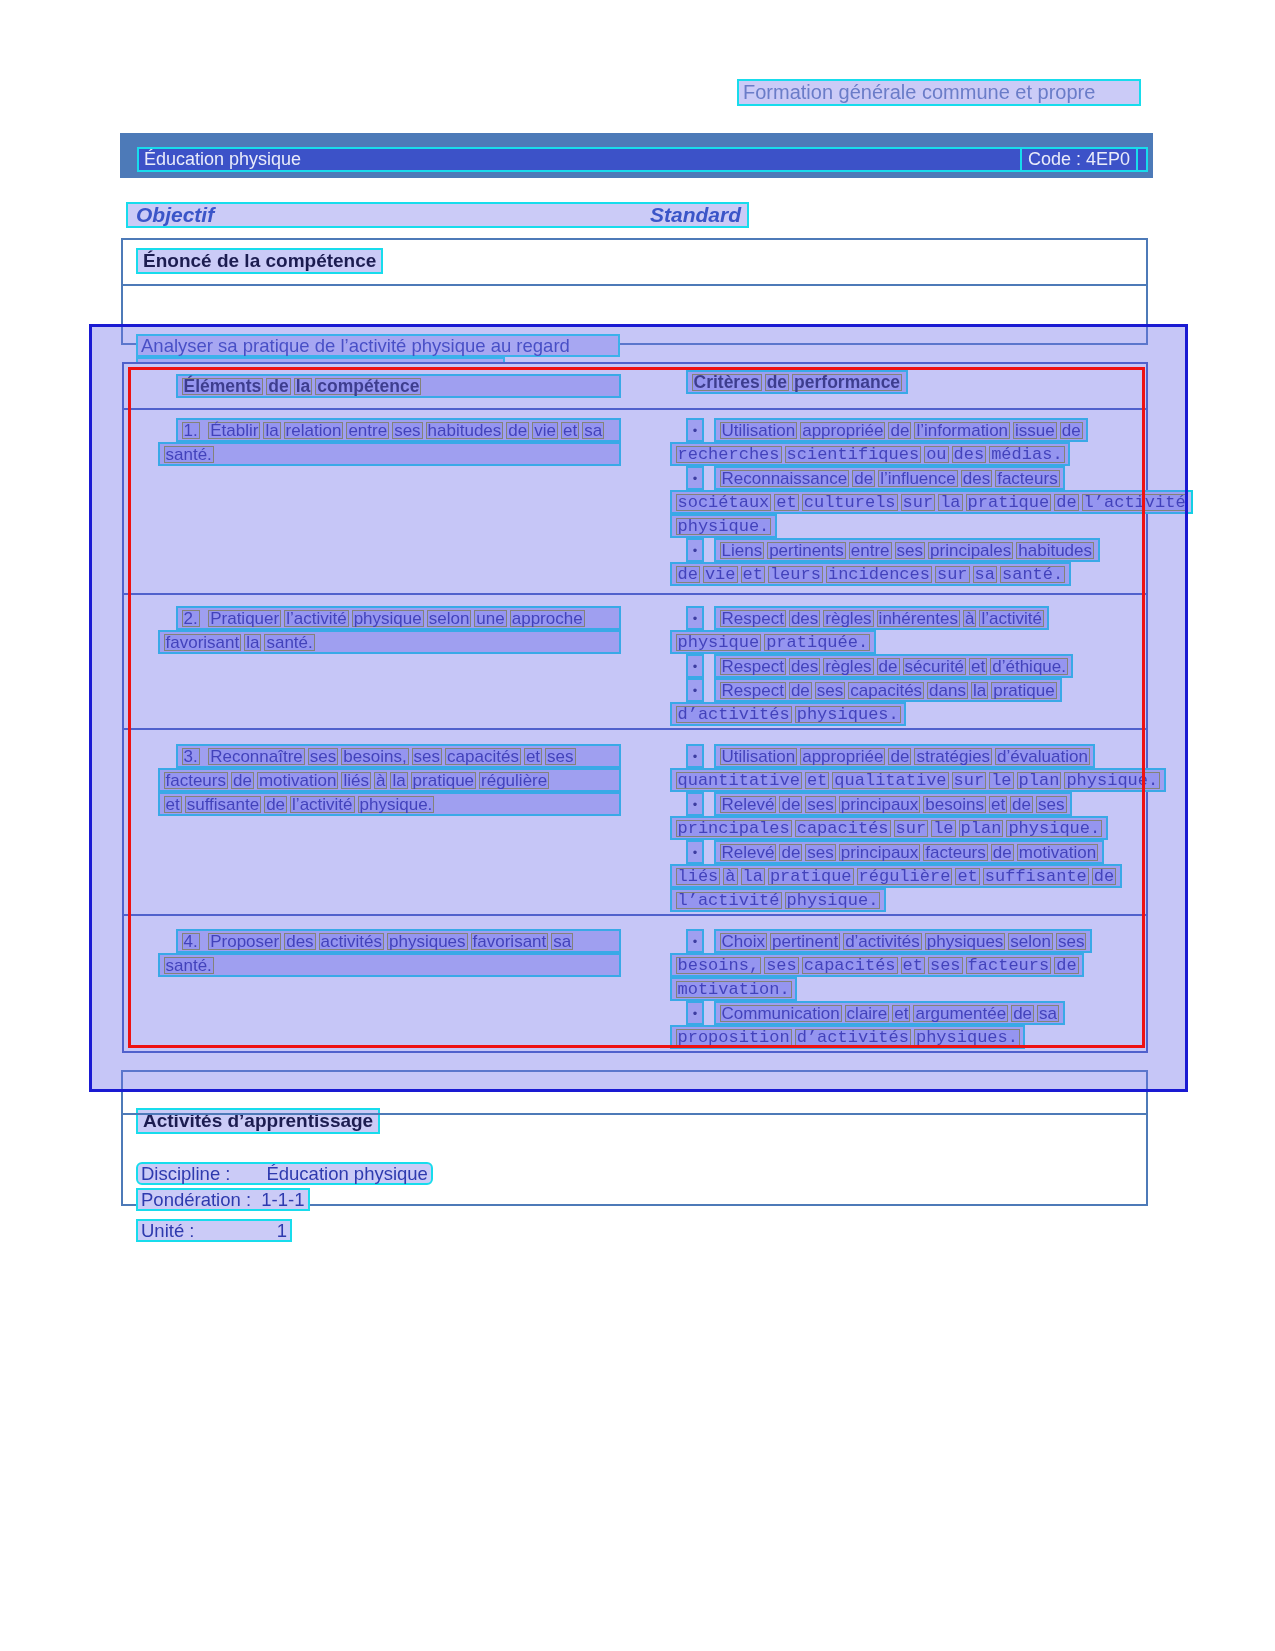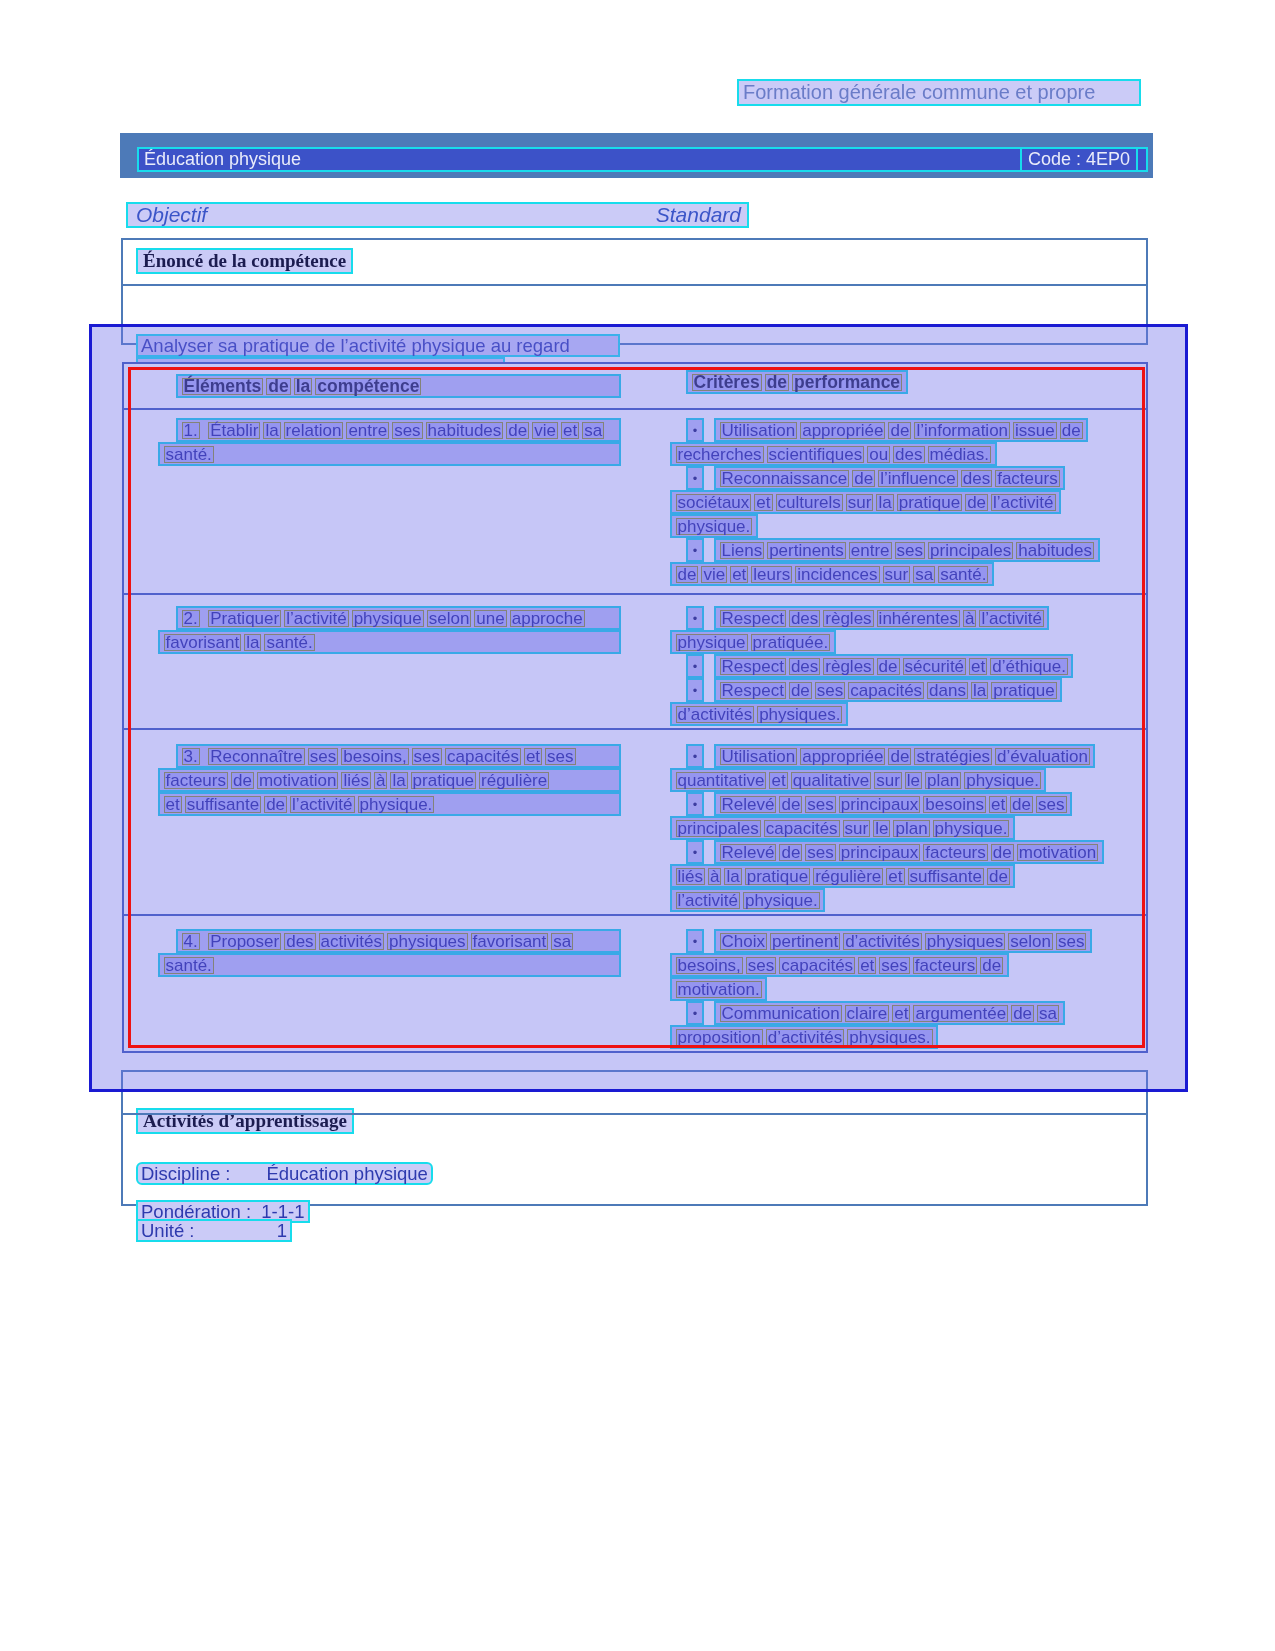--- a/index.html
+++ b/index.html
@@ -26,7 +26,7 @@
 
   
   .band{position:absolute;left:126px;top:202px;width:623px;height:26px;
-        display:flex;align-items:center;font-style:italic;font-weight:normal;
+        display:flex;align-items:center;font-style:italic;font-weight:bold;
         color:#3b55c8;font-size:21px;}
   .band .left-word{padding-left:8px;}
   .band .right-word{position:absolute;right:6px;top:0;bottom:0;display:flex;align-items:center;}

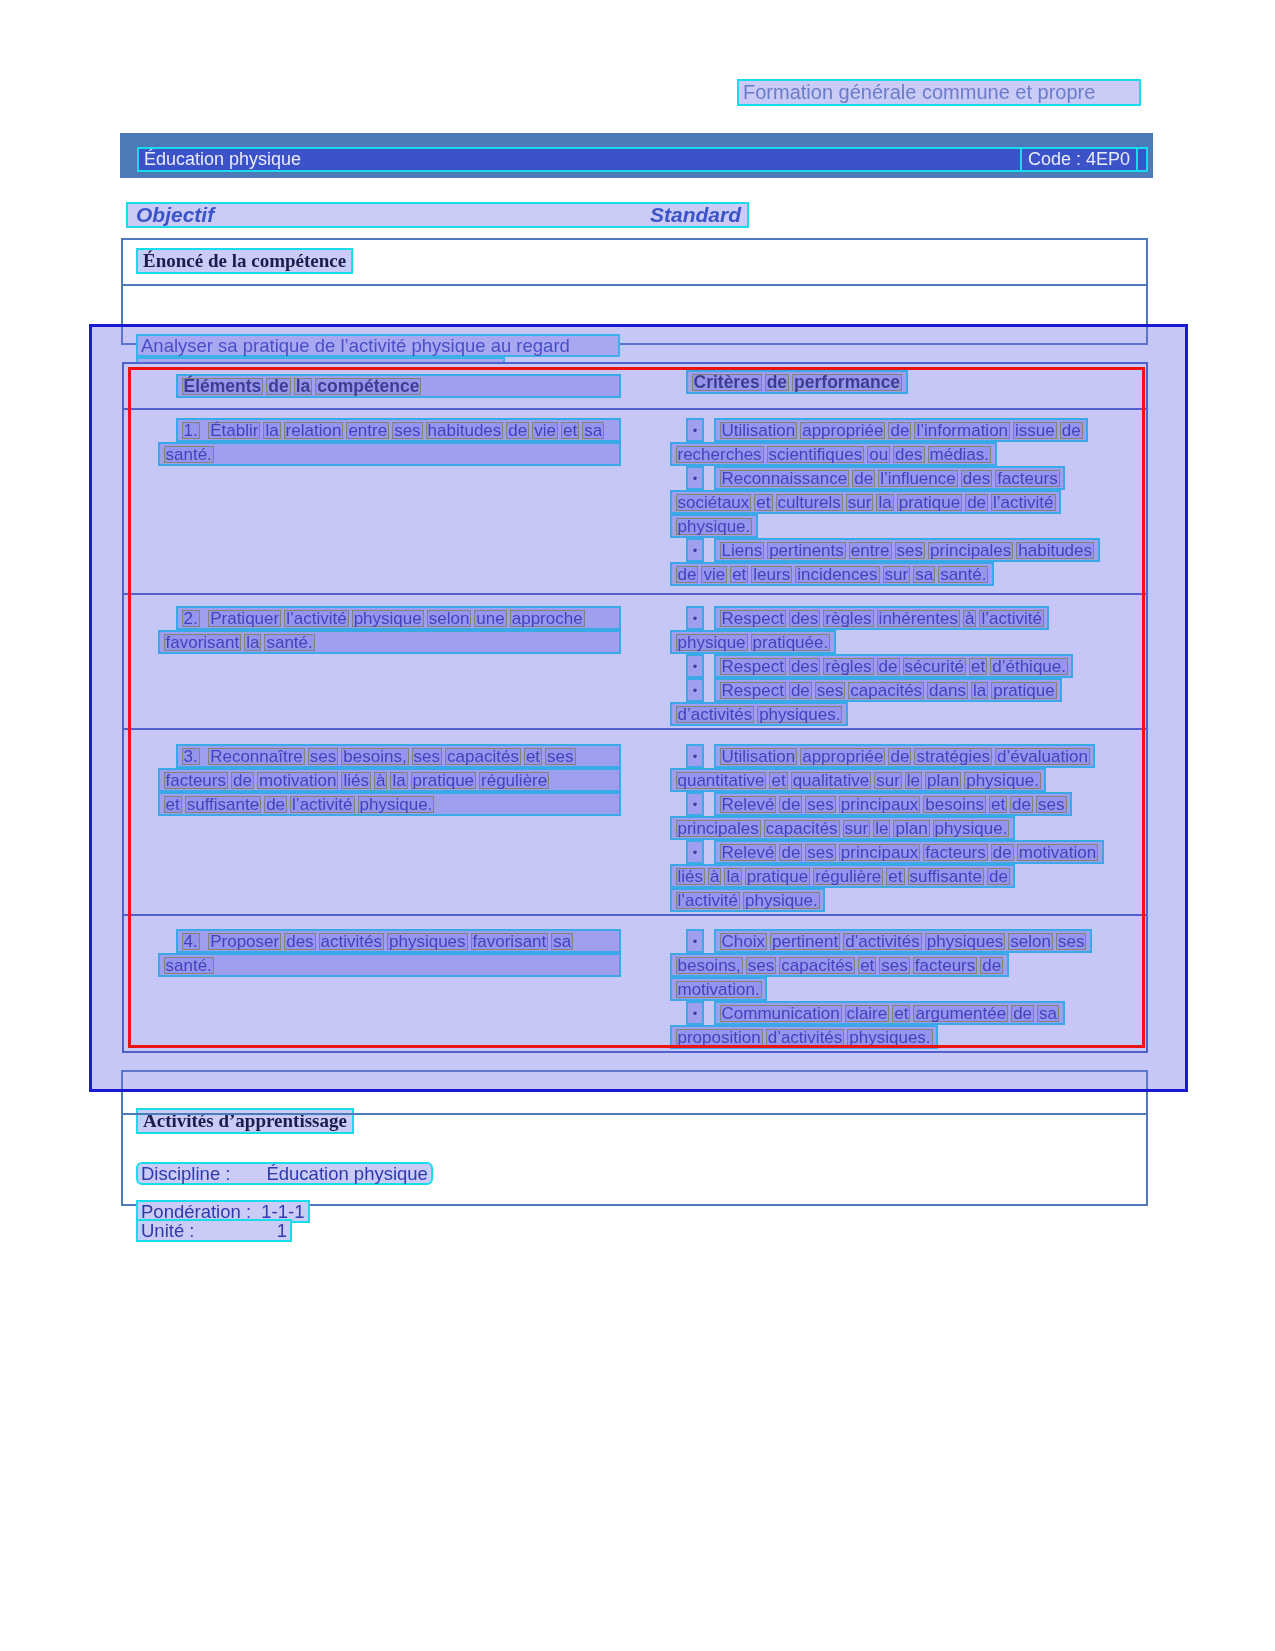--- a/index.html
+++ b/index.html
@@ -37,7 +37,7 @@
   #activites-sec{left:121px;top:1070px;width:1027px;height:136px;}
   .sec-divider{position:absolute;left:0;right:0;height:2px;background:#4d7ab8;}
   .heading-box{position:absolute;left:13px;height:26px;display:flex;align-items:center;
-               padding:0 5px;font-weight:bold;font-size:19px;color:#1c1c50;white-space:pre;font-family:Liberation Serif, serif;}
+               padding:0 5px;font-weight:bold;font-size:19px;color:#1c1c50;white-space:pre;}
   .body-line{position:absolute;left:13px;height:23px;display:flex;align-items:center;
              padding:0 3px;font-size:18.5px;color:#2e3aae;white-space:pre;margin-top:44px;}
 

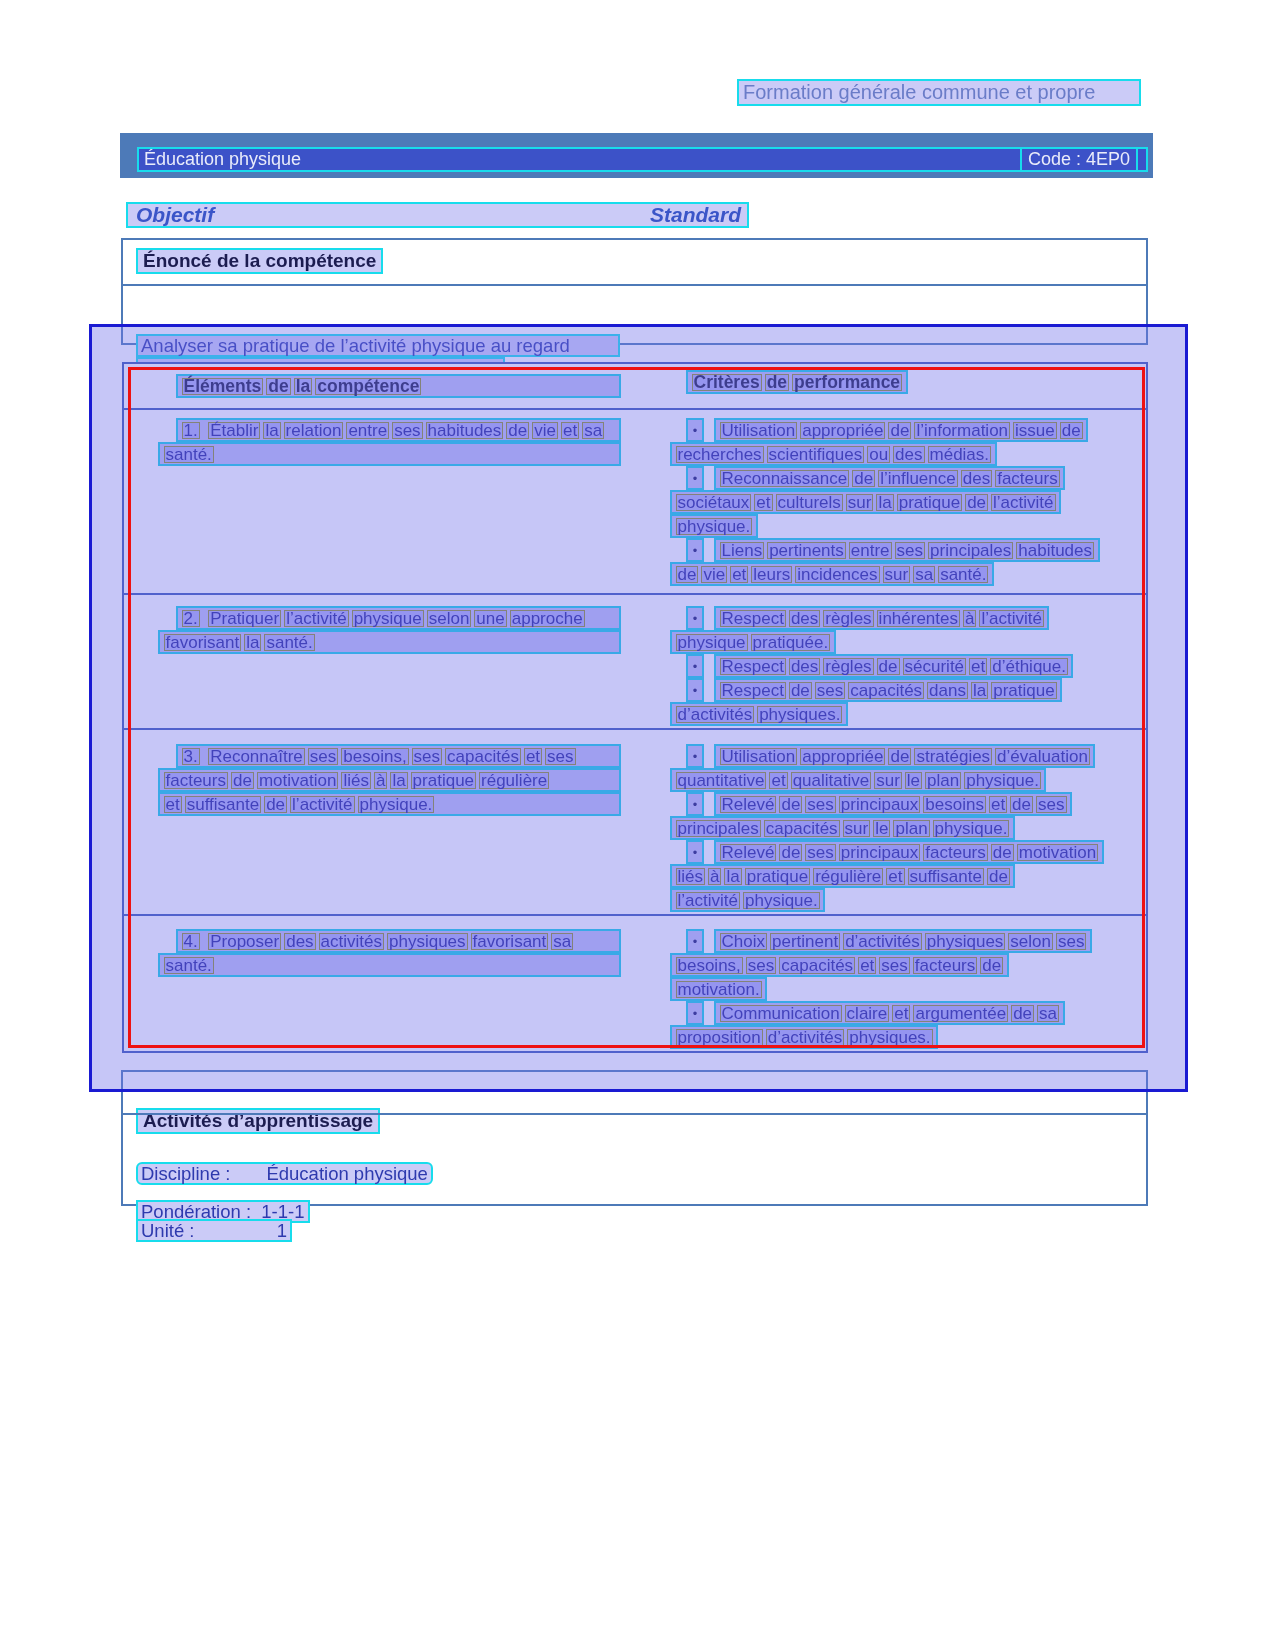--- a/index.html
+++ b/index.html
@@ -55,7 +55,7 @@
         padding:0 1px;margin:0 1.5px;white-space:pre;line-height:15px;display:inline-block;}
   .word.num{margin-right:7px;}
   .tline.indentL{padding-left:26px;}
-  .tline.indentR{padding-left:28px;}
+  .tline.indentR{padding-left:28px;font-family:Liberation Mono, monospace;}
   .bulletbox{width:18px;border:2px solid #14cfe4;background:#bfbff4;box-sizing:border-box;
              display:flex;align-items:center;justify-content:center;margin-right:10px;
              color:#1c1c70;font-size:13px;}

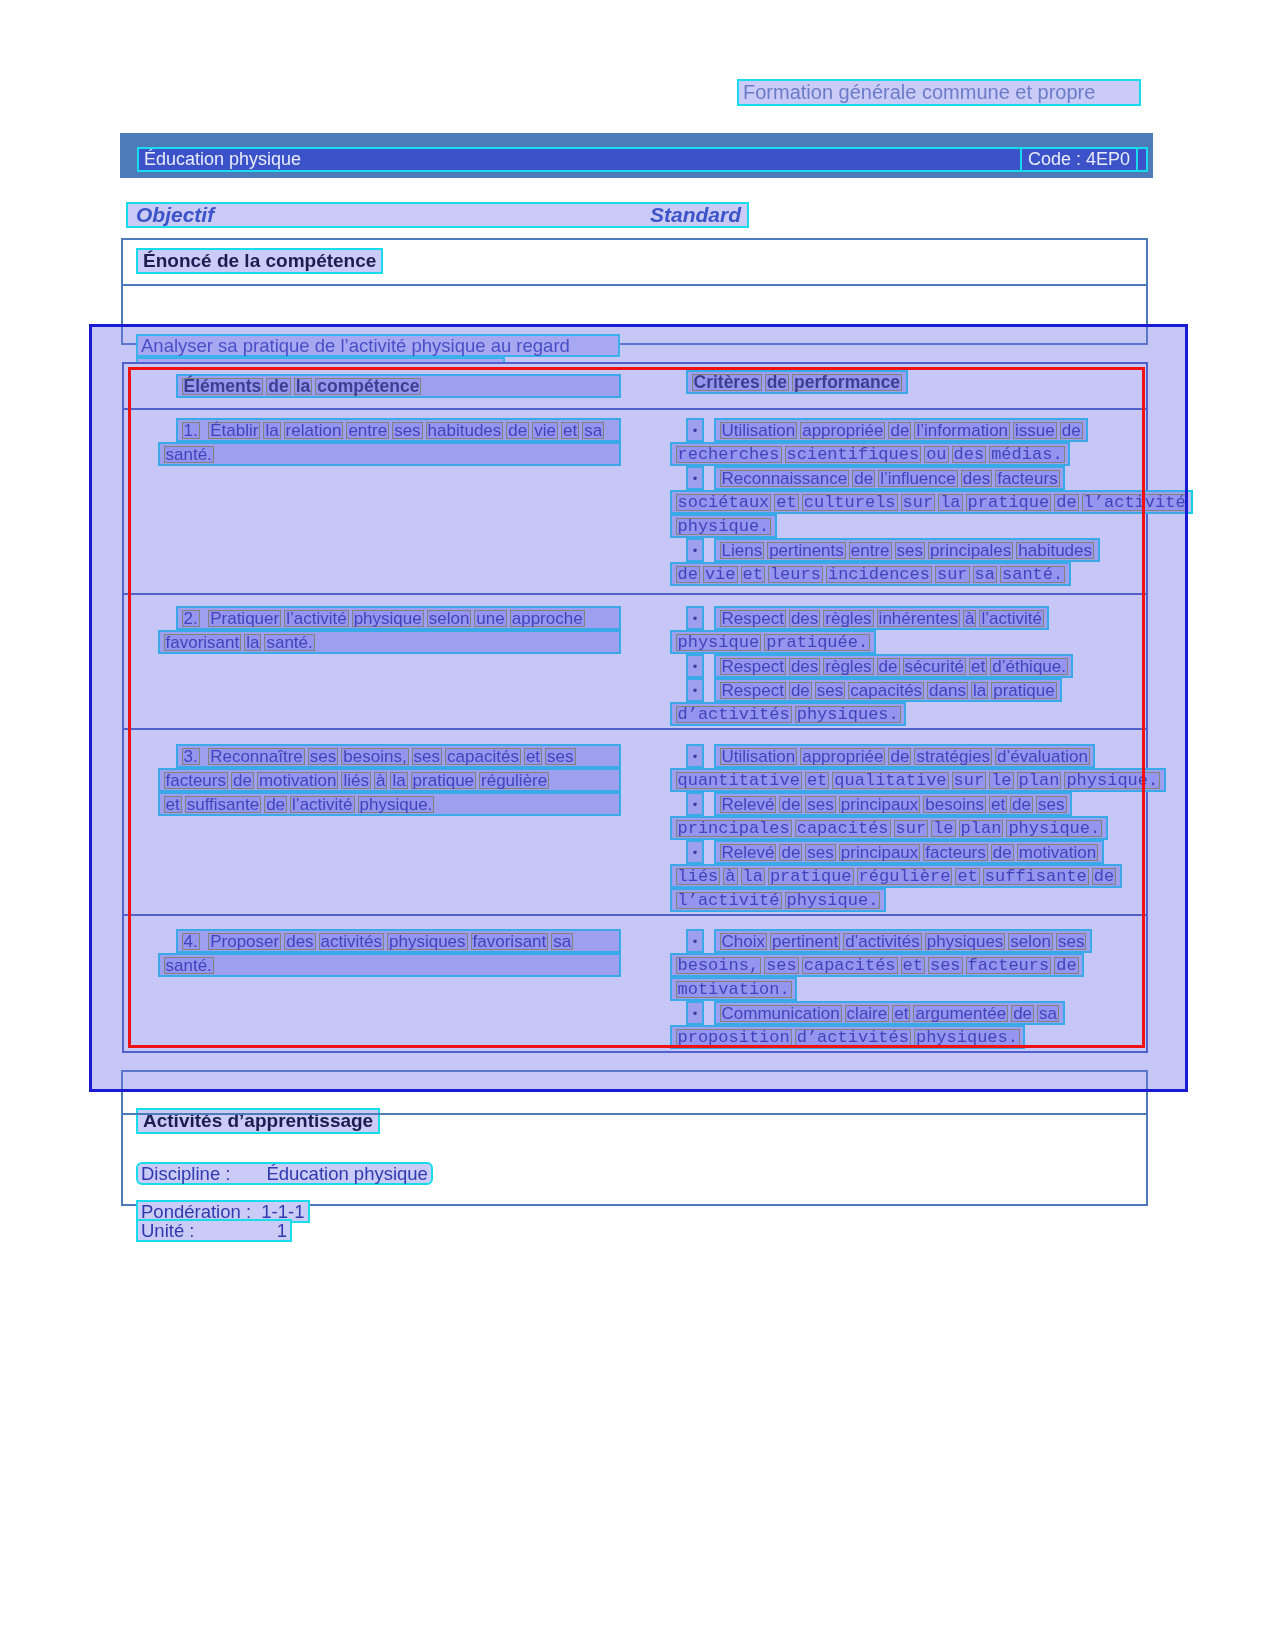--- a/index.html
+++ b/index.html
@@ -471,7 +471,7 @@
     <div class="heading-box hl" style="top:10px;margin-top:26px;">Activités d’apprentissage</div>
     <div class="sec-divider" style="top:41px;"></div>
   <div class="body-line hl" style="top: 46px; border-radius: 6px;">Discipline :       Éducation physique</div>
-      <div class="body-line hl" style="top: 84px;">Pondération :  1-1-1</div>
+      <div class="body-line hl" style="top: 72px;">Pondération :  1-1-1</div>
       <div class="body-line hl" style="top: 103px;">Unité :                1</div>
     </div>
 

